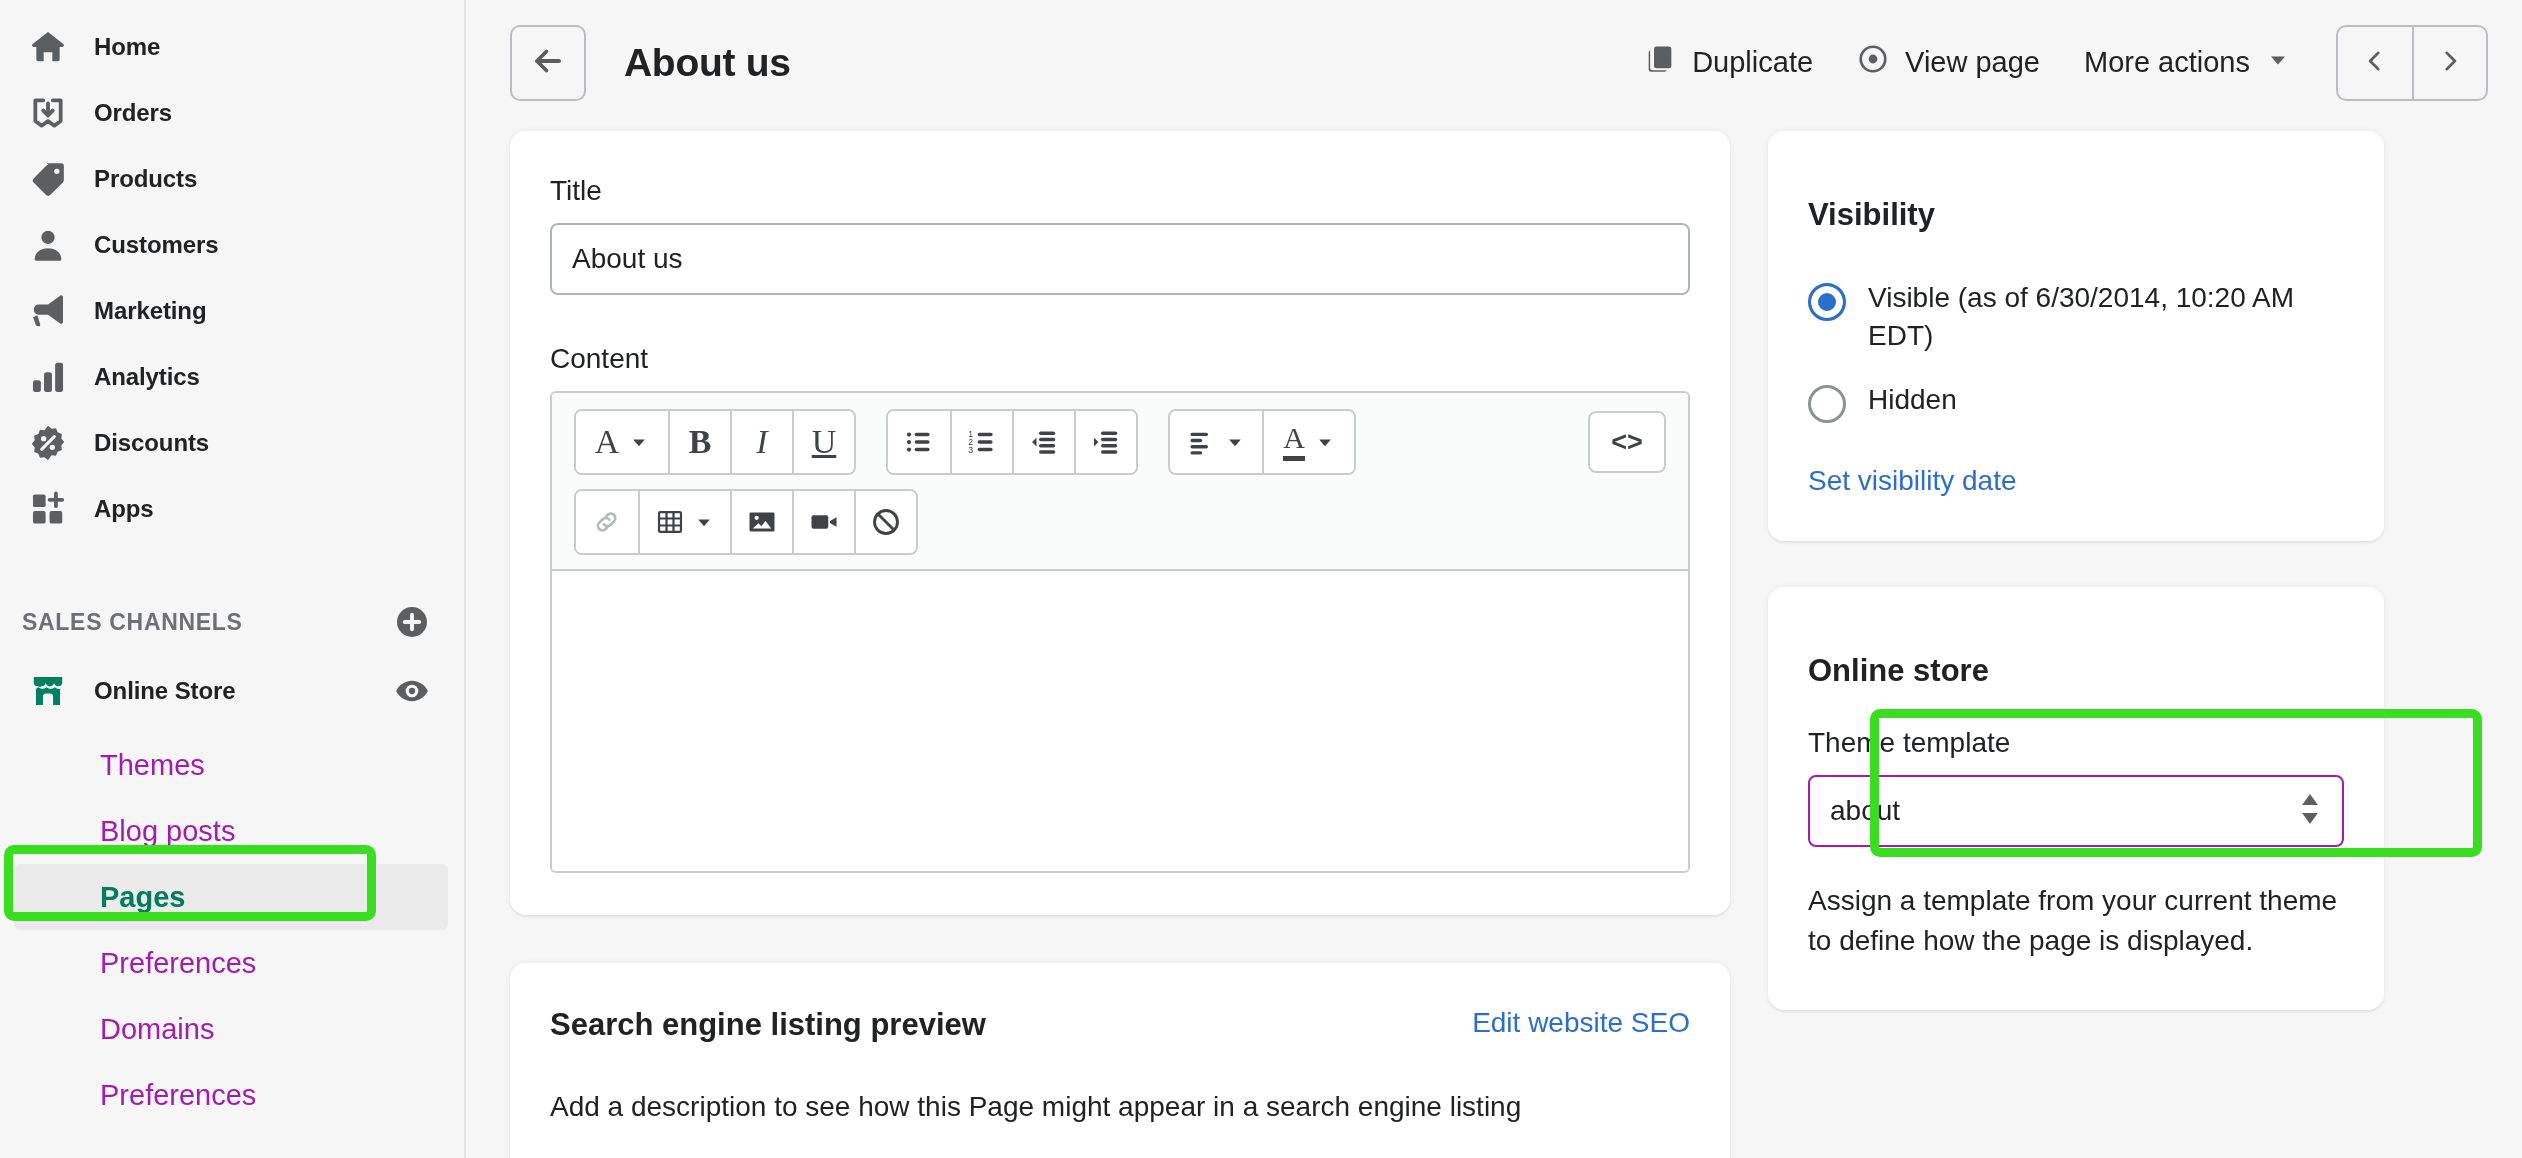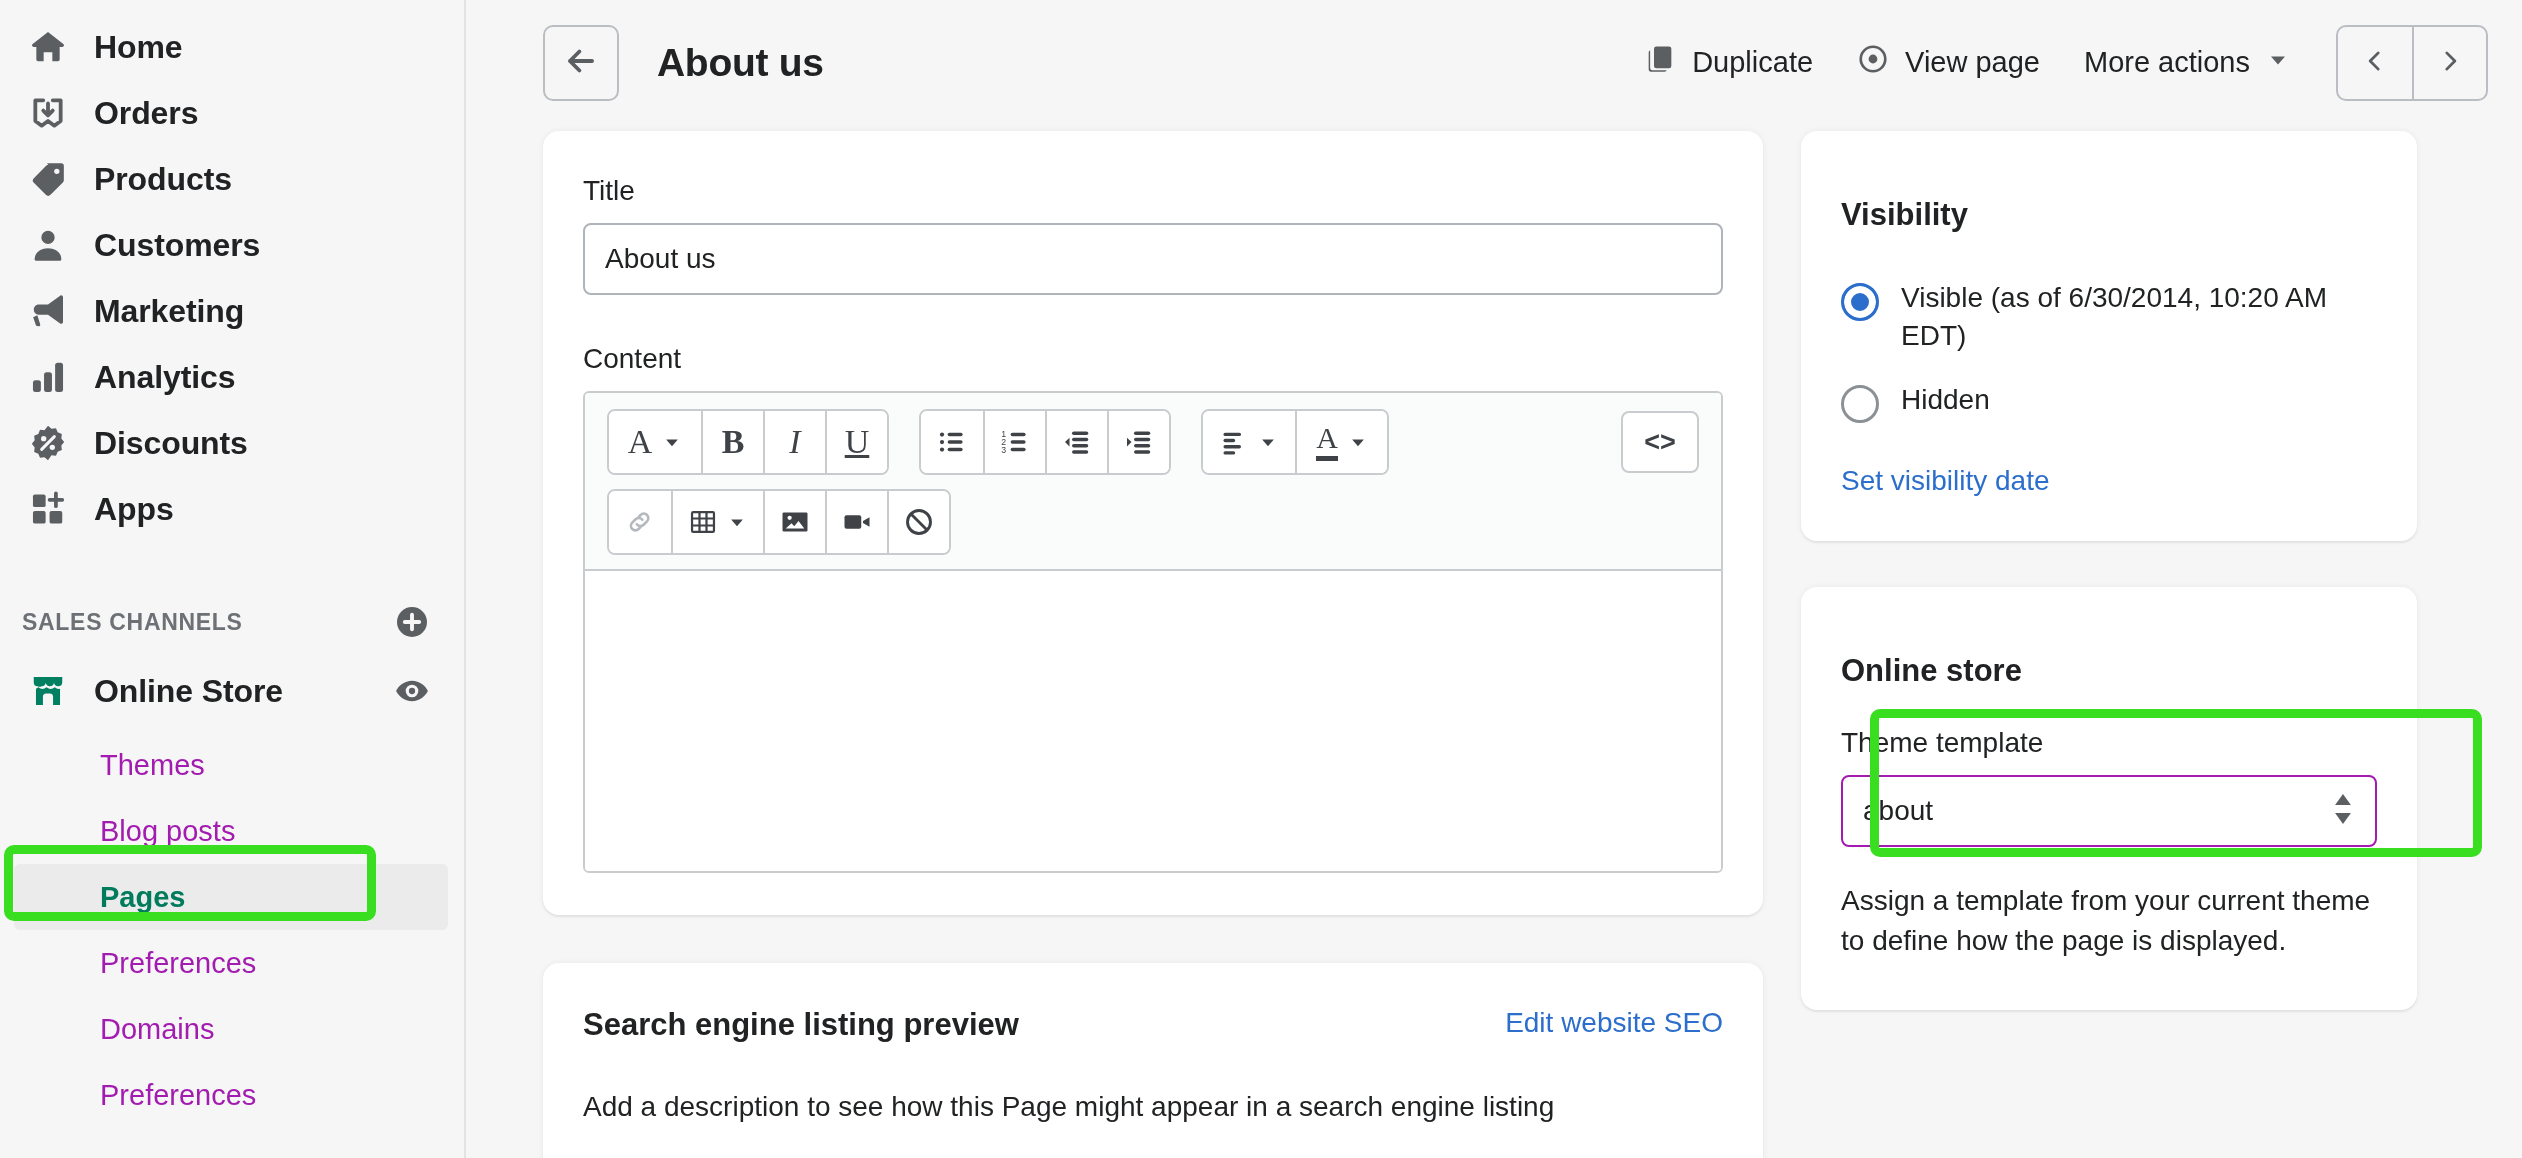--- a/index.html
+++ b/index.html
@@ -34,7 +34,7 @@
   }
   .nav-icon svg { display: block; }
   .nav-label {
-    font-size: 32px;
+    font-size: 24px;
     font-weight: 600;
     color: #202223;
     letter-spacing: -0.1px;

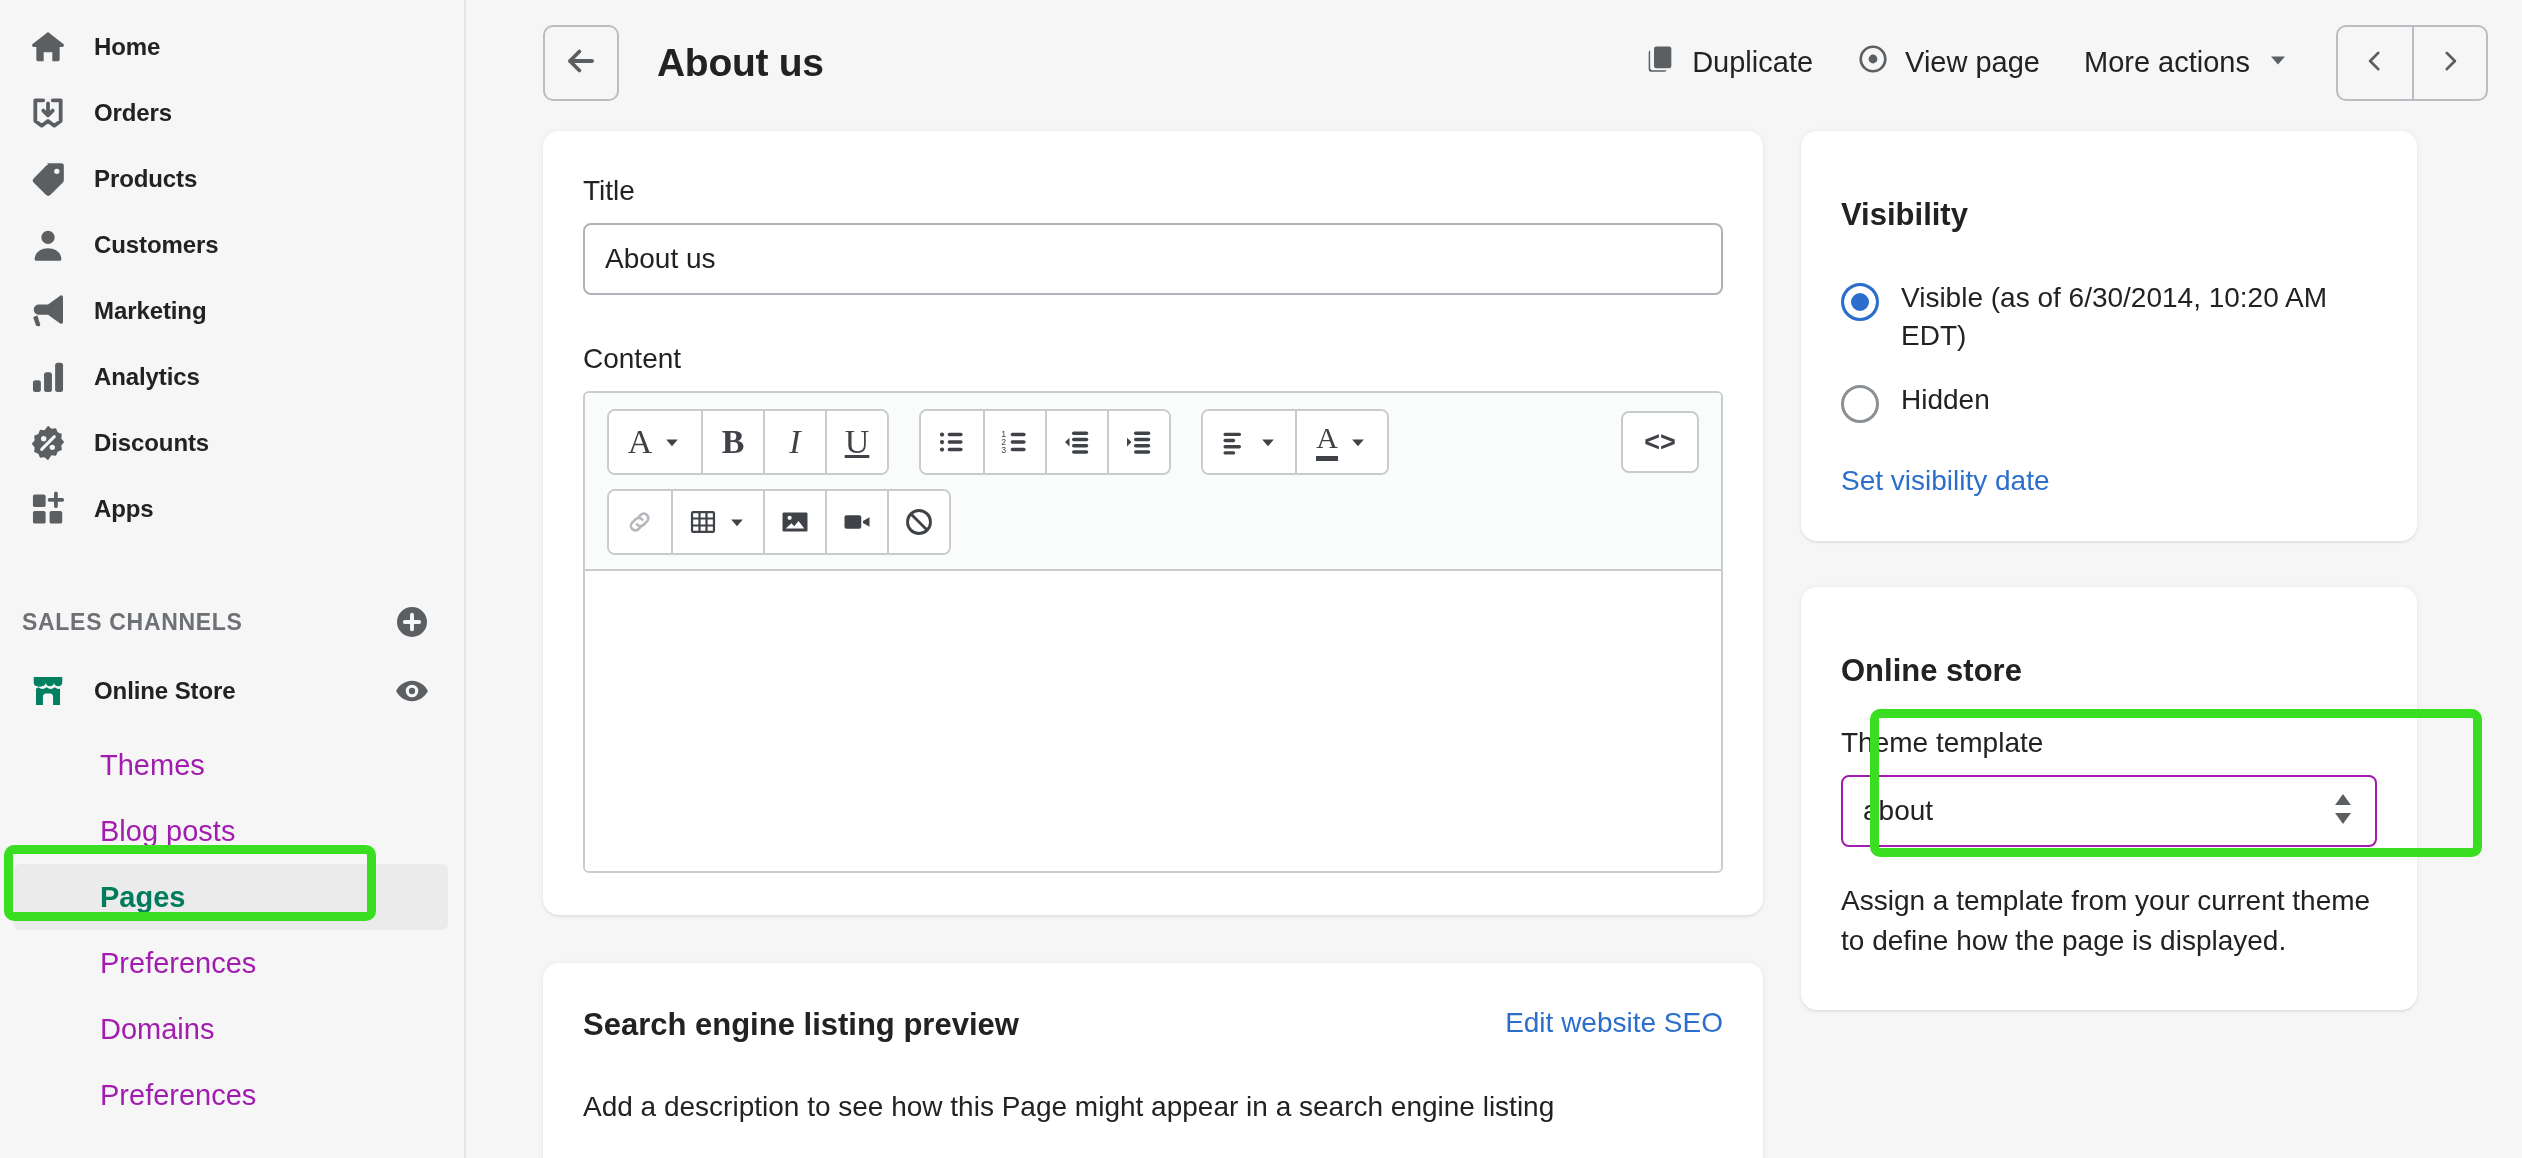--- a/index.html
+++ b/index.html
@@ -95,7 +95,7 @@
   #hl-pages { left: 4px; top: 845px; width: 372px; height: 76px; }
 
   
-  .main { flex: 1; height: 1158px; position: relative; overflow: hidden; padding-left: 33px; }
+  .main { flex: 1; height: 1158px; position: relative; overflow: hidden; }
 
   .topbar {
     display: flex; align-items: center;

